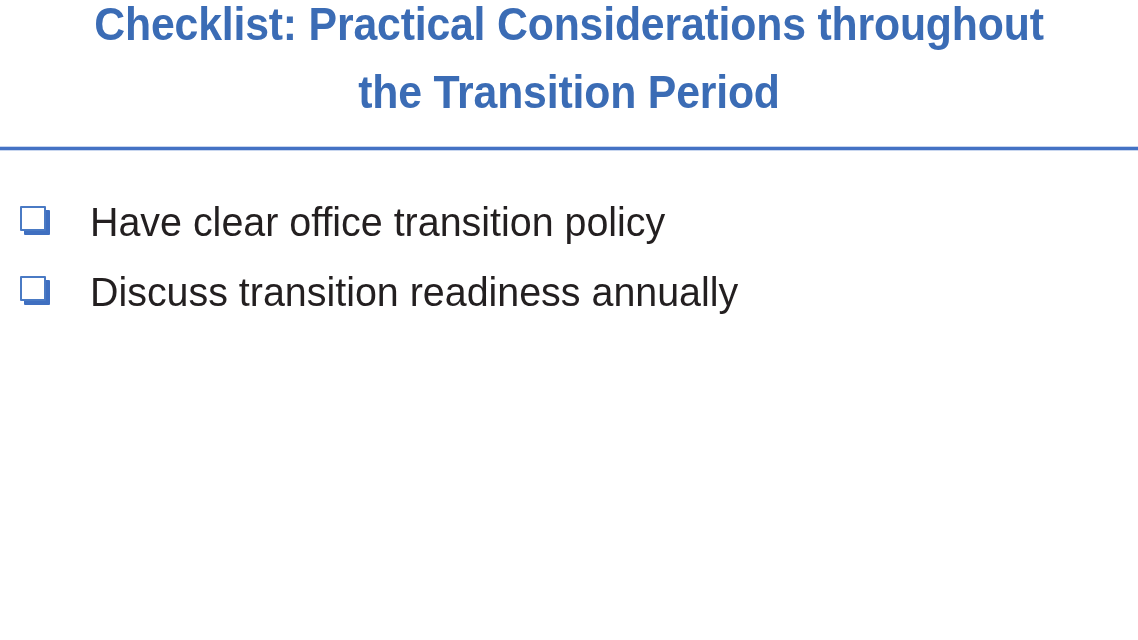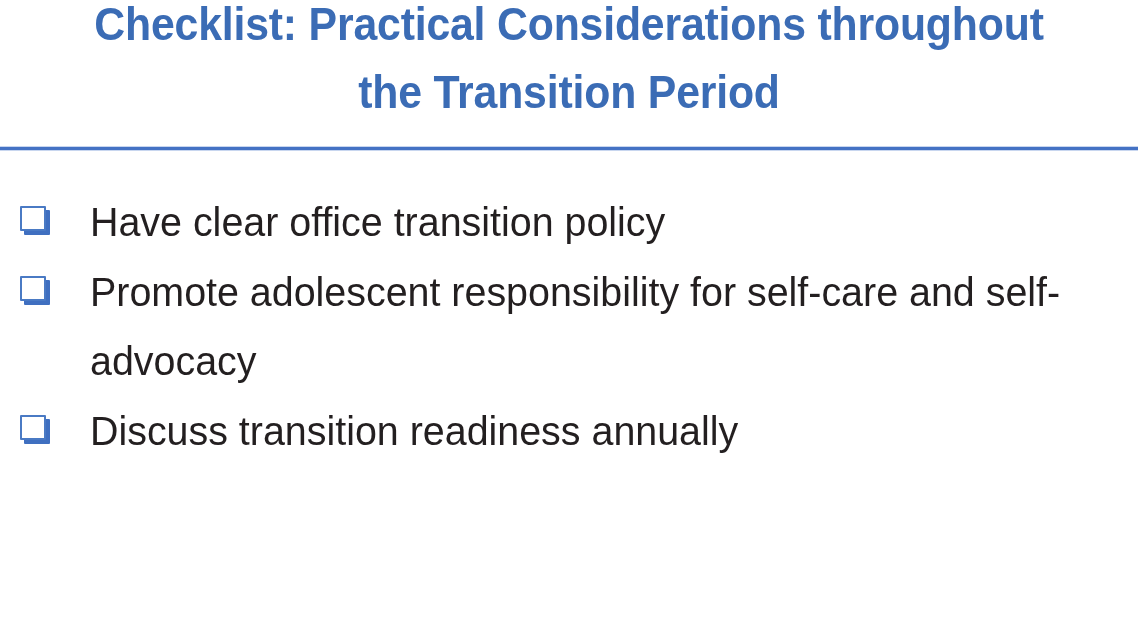--- a/index.html
+++ b/index.html
@@ -137,13 +137,6 @@
       <span class="check-text">Have clear office transition policy</span>
     </li>
 
-    <li class="check-item">
-      <span class="checkbox-icon">
-        <span class="box-shadow"></span>
-        <span class="box-face"></span>
-      </span>
-      <span class="check-text">Promote adolescent responsibility for self-care and self-advocacy</span>
-    </li>
 
 
     <li class="check-item">

